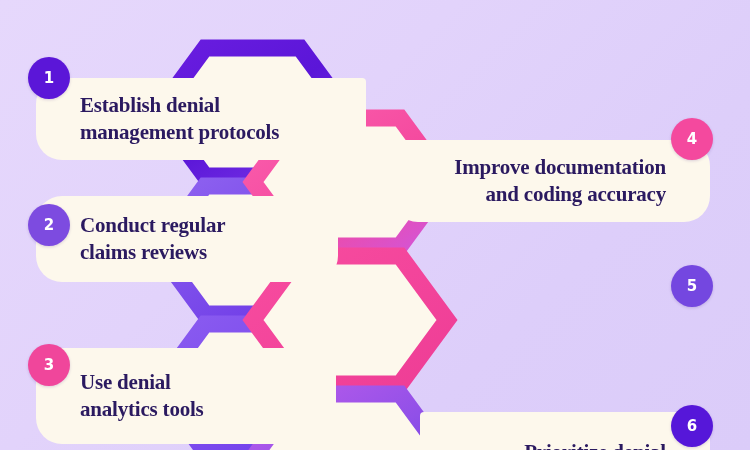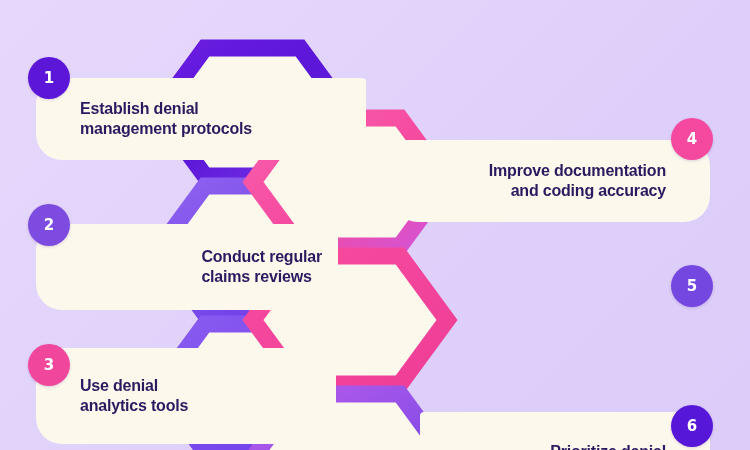--- a/index.html
+++ b/index.html
@@ -45,10 +45,10 @@
   }
 
   .card-text {
-    font-family:Liberation Sans, sans-serif;
+    font-family:Liberation Serif, serif;
     font-weight:bold;
     color:#2b1a60;
-    font-size:16px;
+    font-size:21px;
     line-height:1.28;
     letter-spacing:-0.2px;
     white-space:pre-line;

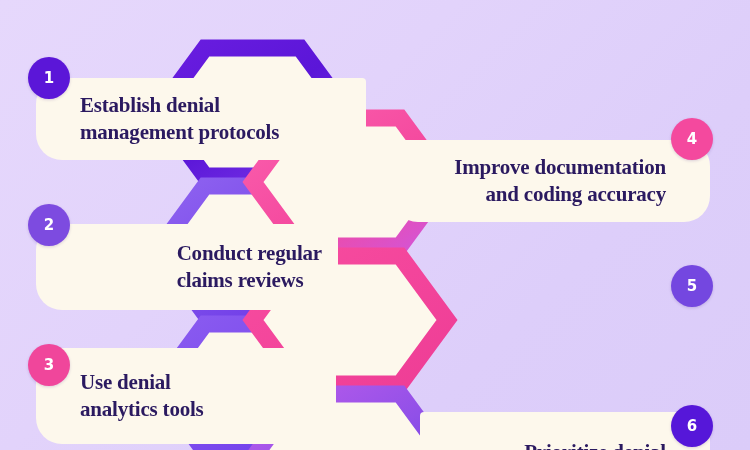--- a/index.html
+++ b/index.html
@@ -145,7 +145,7 @@
 management protocols</div>
   </div>
 
-  <div class="card card-left lane" style="left:36px; top:224px; width:302px; height:86px; z-index:5;justify-content:flex-end;">
+  <div class="card card-left lane" style="left:36px; top:196px; width:302px; height:86px; z-index:5;">
     <div class="card-text">Conduct regular
 claims reviews</div>
   </div>

